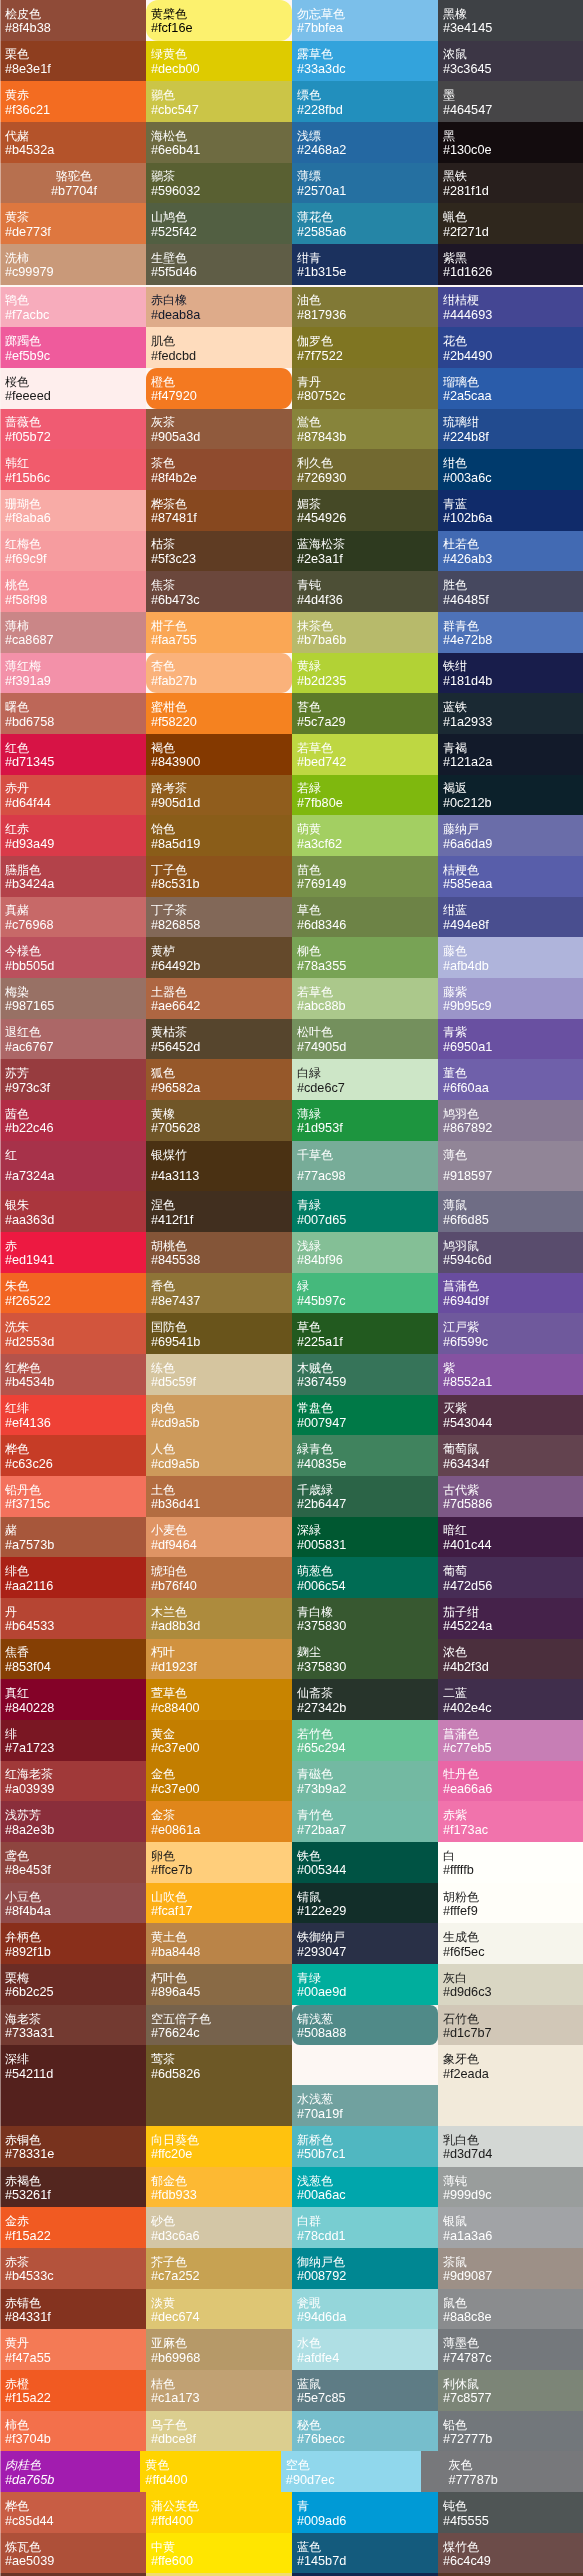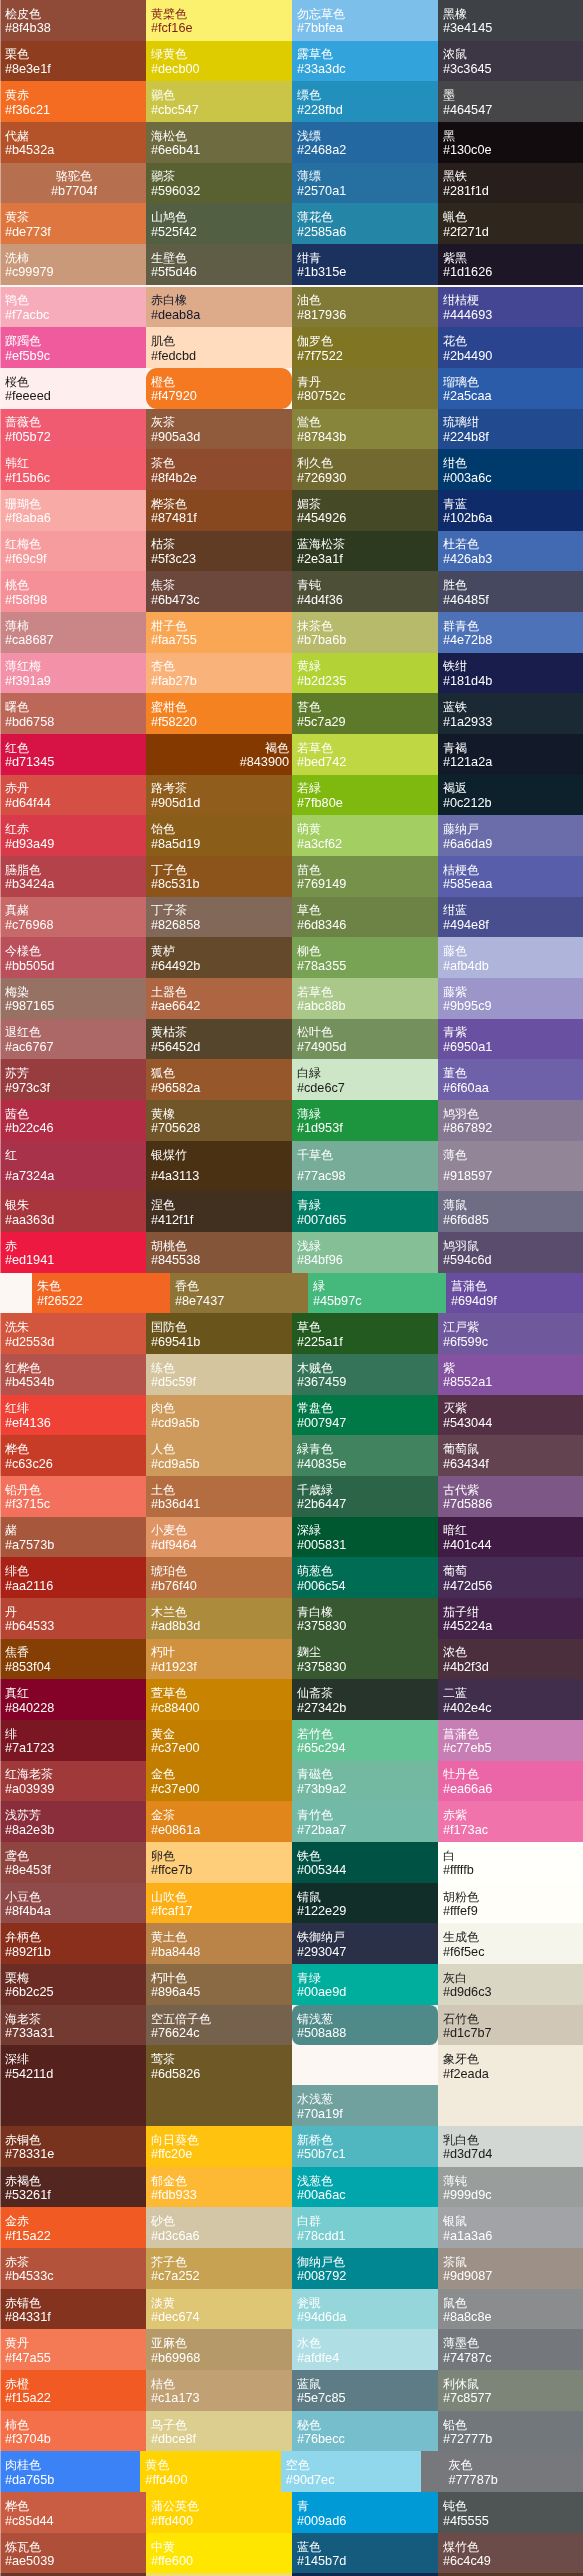--- a/index.html
+++ b/index.html
@@ -42,7 +42,7 @@
     <span class="cname">桧皮色</span>
     <span class="chex">#8f4b38</span>
   </div>
-        <div class="cell" title="黄檗色" style="background-color: rgb(252, 241, 110); color: #7f1d1d;">
+        <div class="cell" title="黄檗色" style="background-color: rgb(252, 241, 110); color: #000000; border-radius: 12px;">
     <span class="cname">黄檗色</span>
     <span class="chex">#fcf16e</span>
   </div>

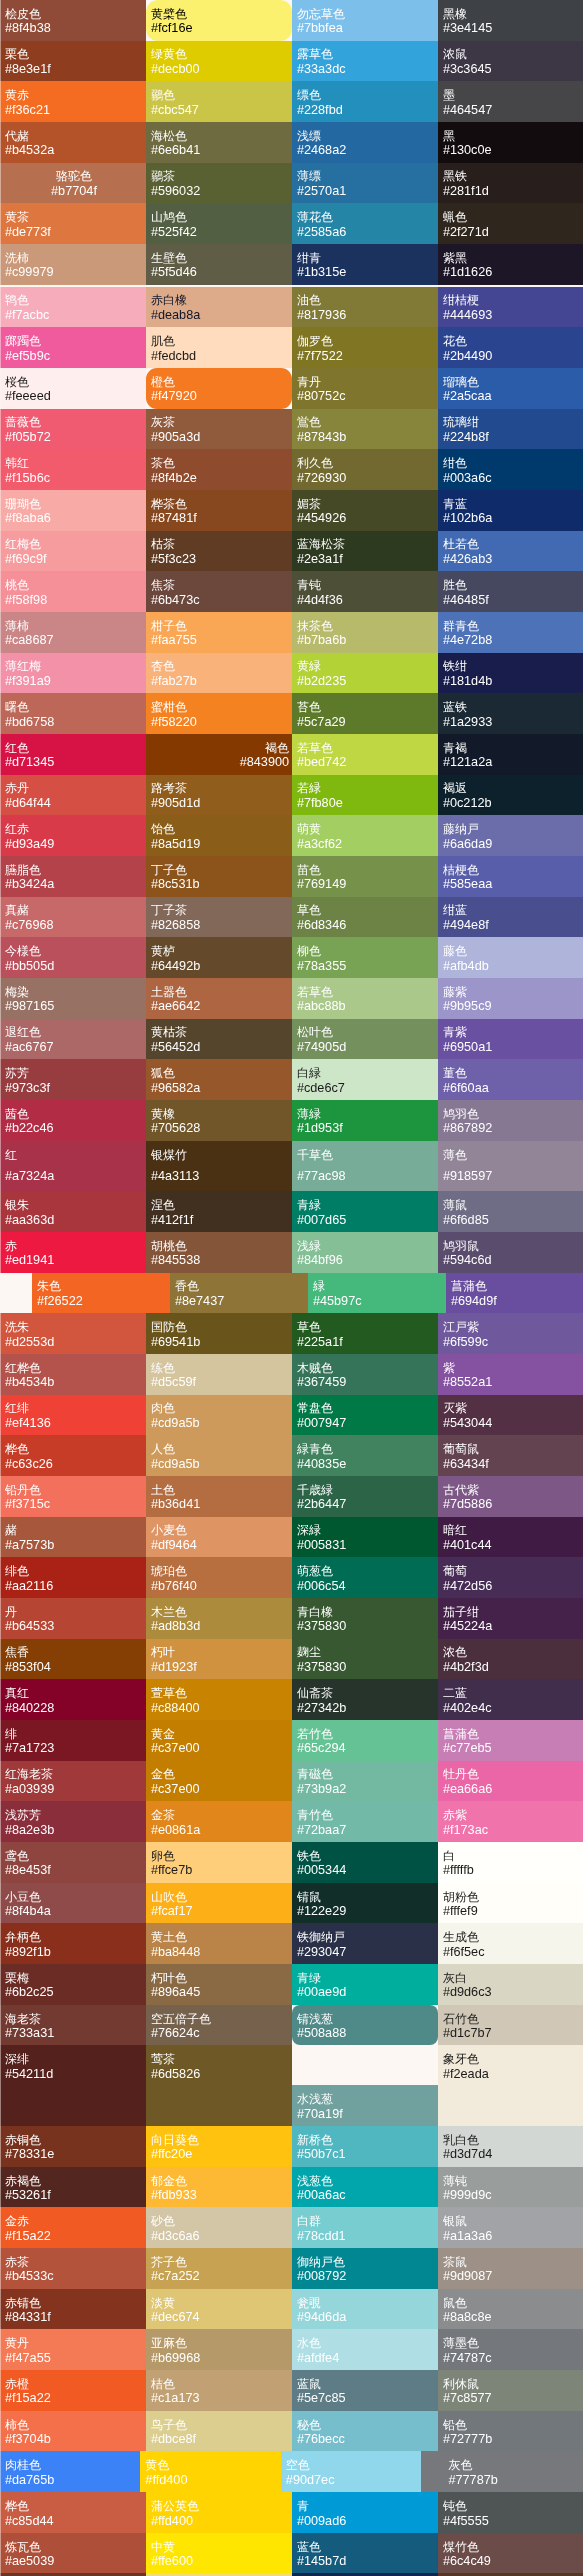--- a/index.html
+++ b/index.html
@@ -332,7 +332,7 @@
     <span class="cname">薄红梅</span>
     <span class="chex">#f391a9</span>
   </div>
-        <div class="cell" title="杏色" style="background-color: rgb(250, 178, 123); color: rgb(255, 255, 255);">
+        <div class="cell" title="杏色" style="background-color: rgb(250, 178, 123); color: rgb(255, 255, 255); border-radius: 11px;">
     <span class="cname">杏色</span>
     <span class="chex">#fab27b</span>
   </div>

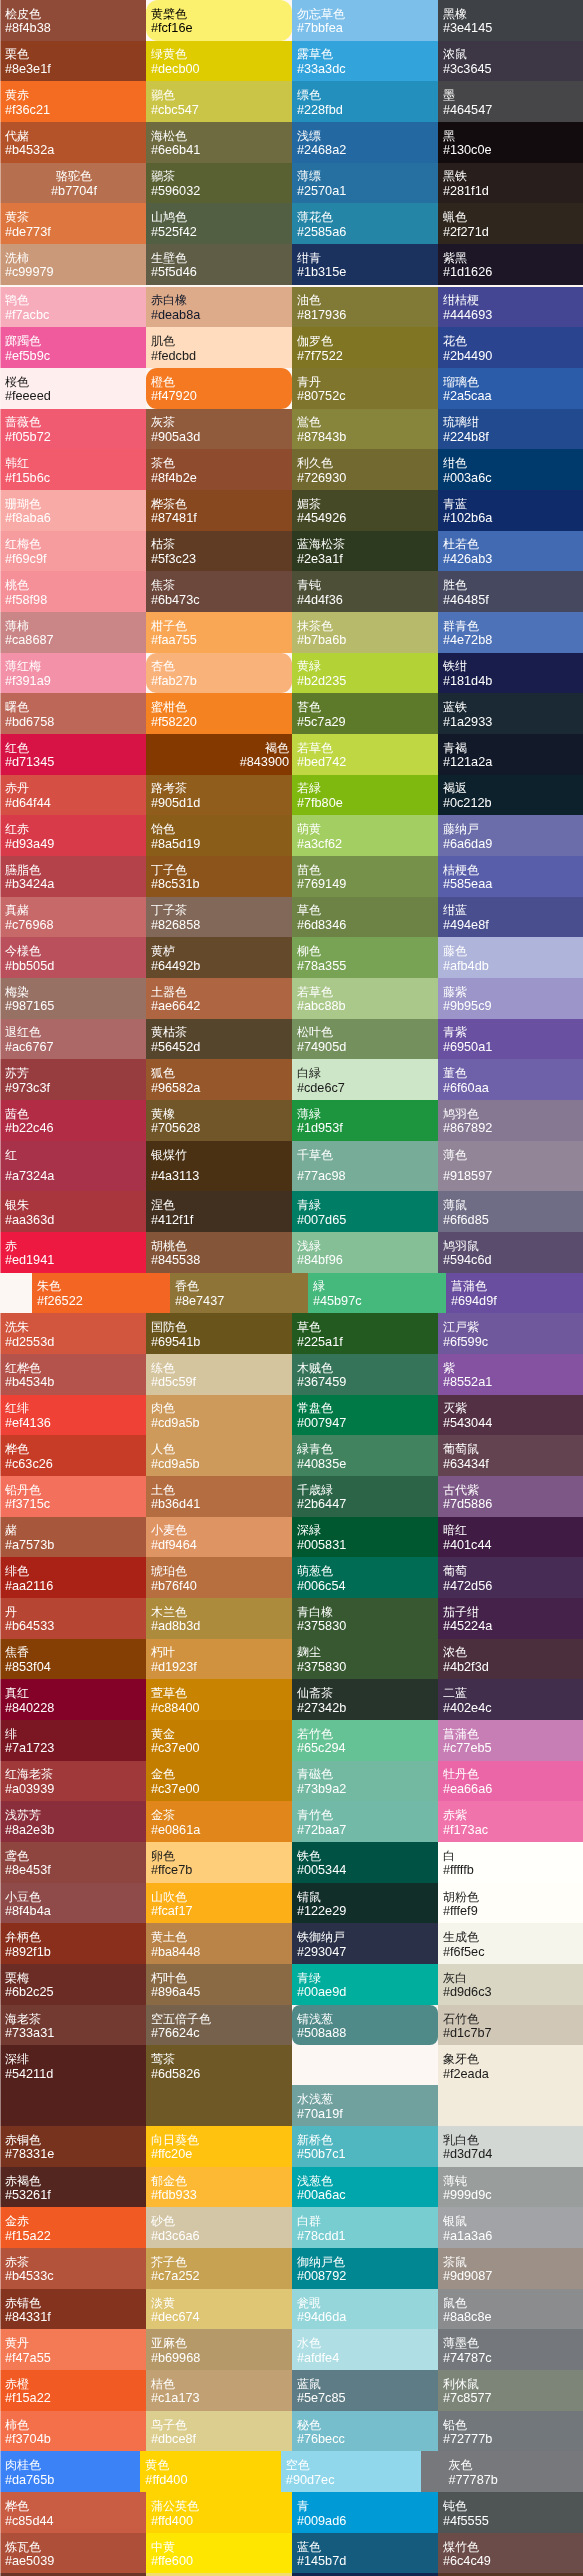--- a/index.html
+++ b/index.html
@@ -368,7 +368,7 @@
     <span class="cname">红色</span>
     <span class="chex">#d71345</span>
   </div>
-        <div class="cell" title="褐色" style="background-color: rgb(132, 57, 0); color: rgb(255, 255, 255); text-align: right;">
+        <div class="cell" title="褐色" style="background-color: rgb(132, 57, 0); color: rgb(255, 255, 255);">
     <span class="cname">褐色</span>
     <span class="chex">#843900</span>
   </div>

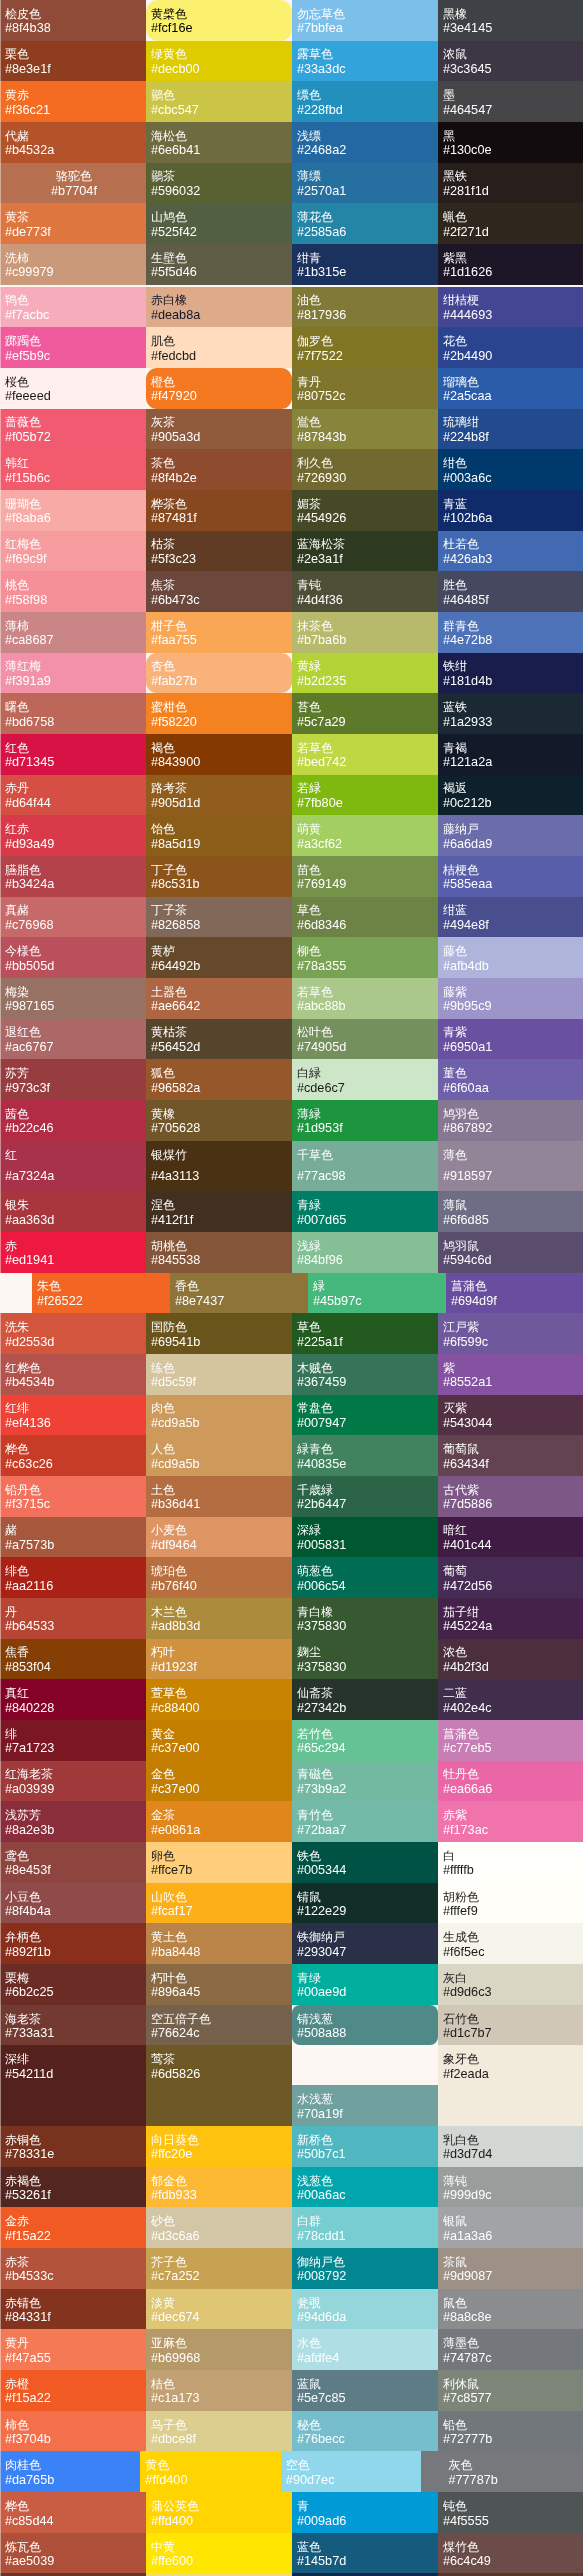--- a/index.html
+++ b/index.html
@@ -598,7 +598,7 @@
   </div>
       </div>
       <div class="row">
-        <div class="cell" title="朱色" style="background-color: rgb(242, 101, 34); color: rgb(255, 255, 255); margin-left: 32px;">
+        <div class="cell" title="朱色" style="background-color: rgb(242, 101, 34); color: rgb(255, 255, 255);">
     <span class="cname">朱色</span>
     <span class="chex">#f26522</span>
   </div>

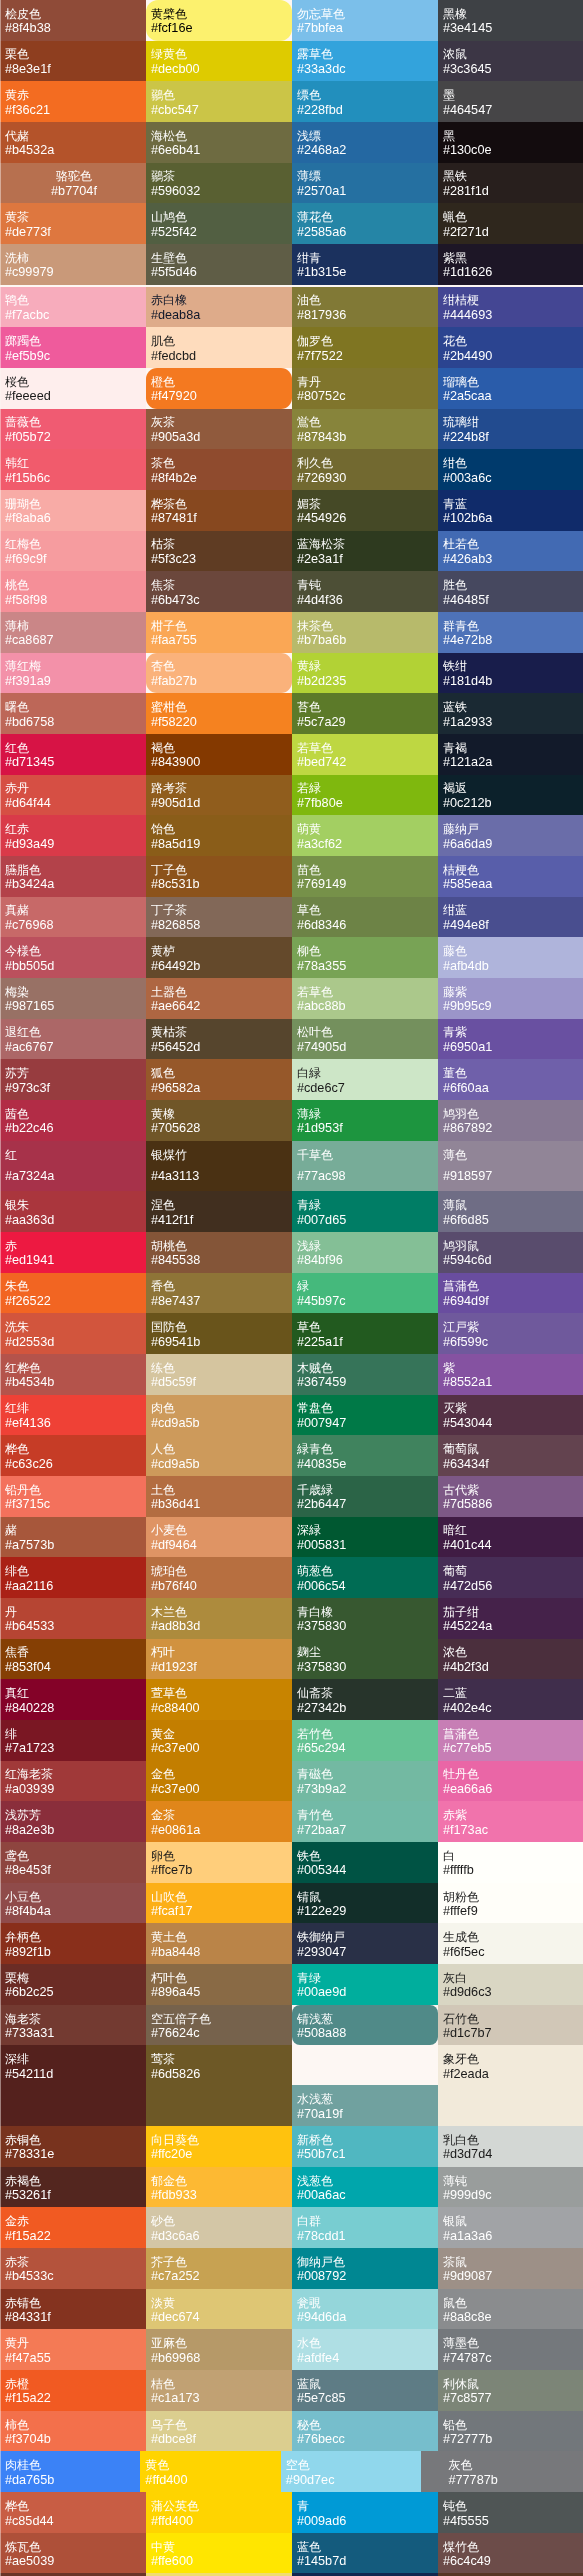--- a/index.html
+++ b/index.html
@@ -1102,7 +1102,7 @@
   </div>
       </div>
       <div class="row">
-        <div class="cell" title="肉桂色" style="background-color: #3b82f6; color: rgb(255, 255, 255);">
+        <div class="cell" title="肉桂色" style="background-color: #a21caf; color: rgb(255, 255, 255); font-style: italic;">
     <span class="cname">肉桂色</span>
     <span class="chex">#da765b</span>
   </div>

